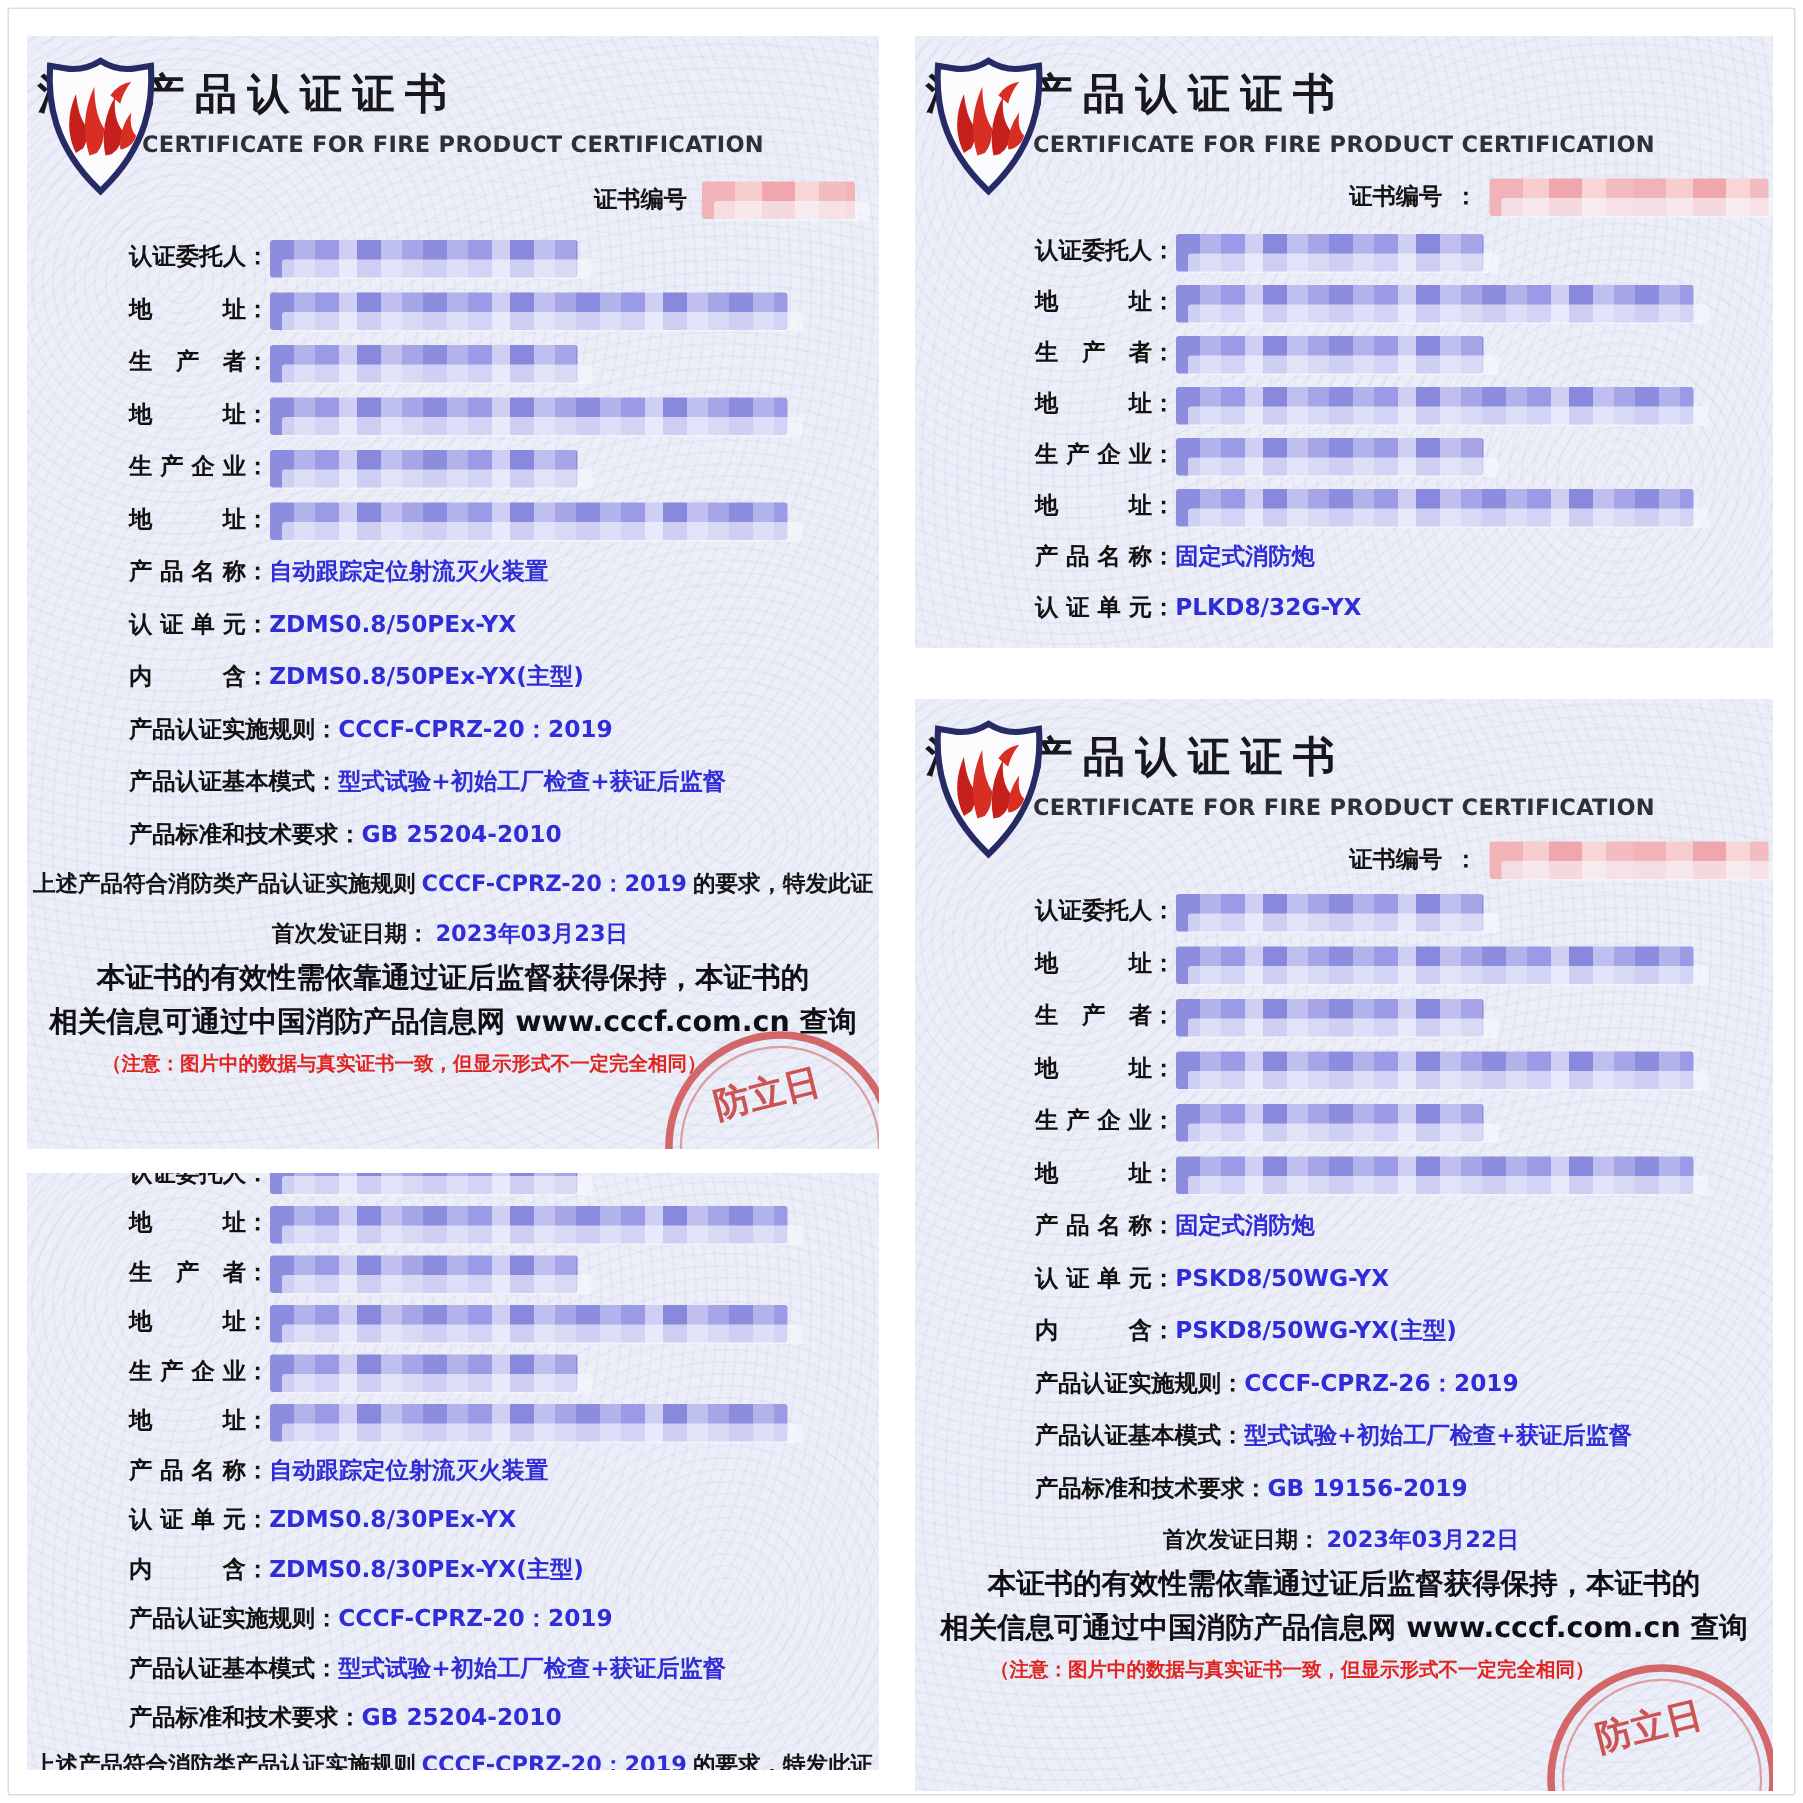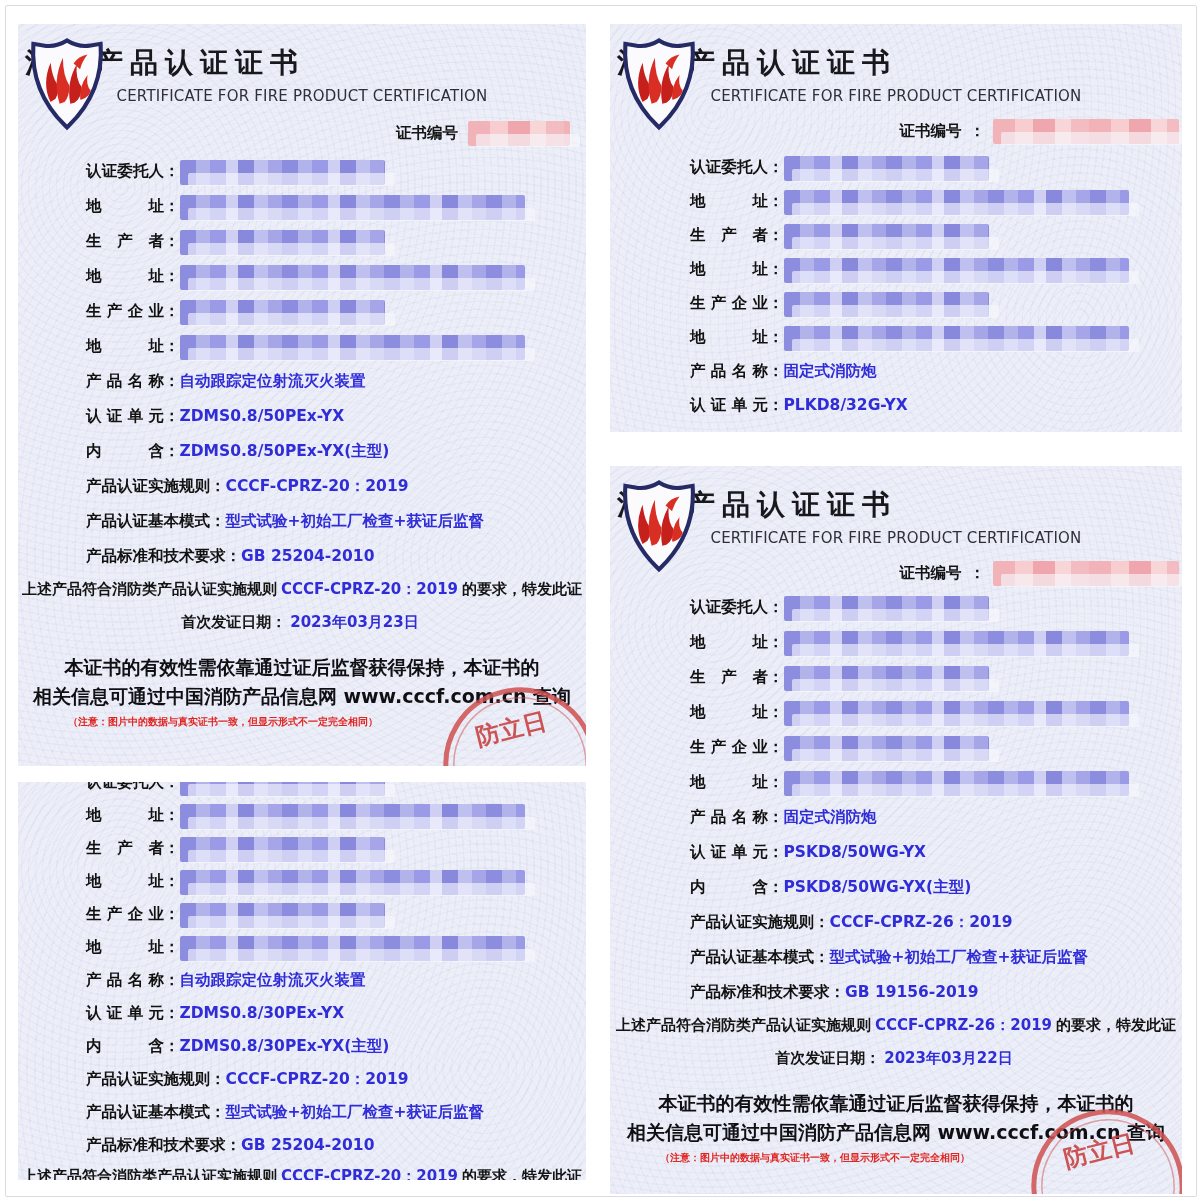--- a/index.html
+++ b/index.html
@@ -27,7 +27,7 @@
 
   .title{margin:20px 0 0;font-size:28px;font-weight:bold;
          letter-spacing:7px;text-indent:7px;color:#17171c;}
-  .subtitle{margin-top:5px;text-align:center;font-size:15px;font-weight:400;
+  .subtitle{margin-top:5px;text-align:center;font-size:15px;font-weight:700;
             color:#2e2f38;letter-spacing:.2px;}
 
   .certno{display:flex;justify-content:flex-end;align-items:center;gap:10px;

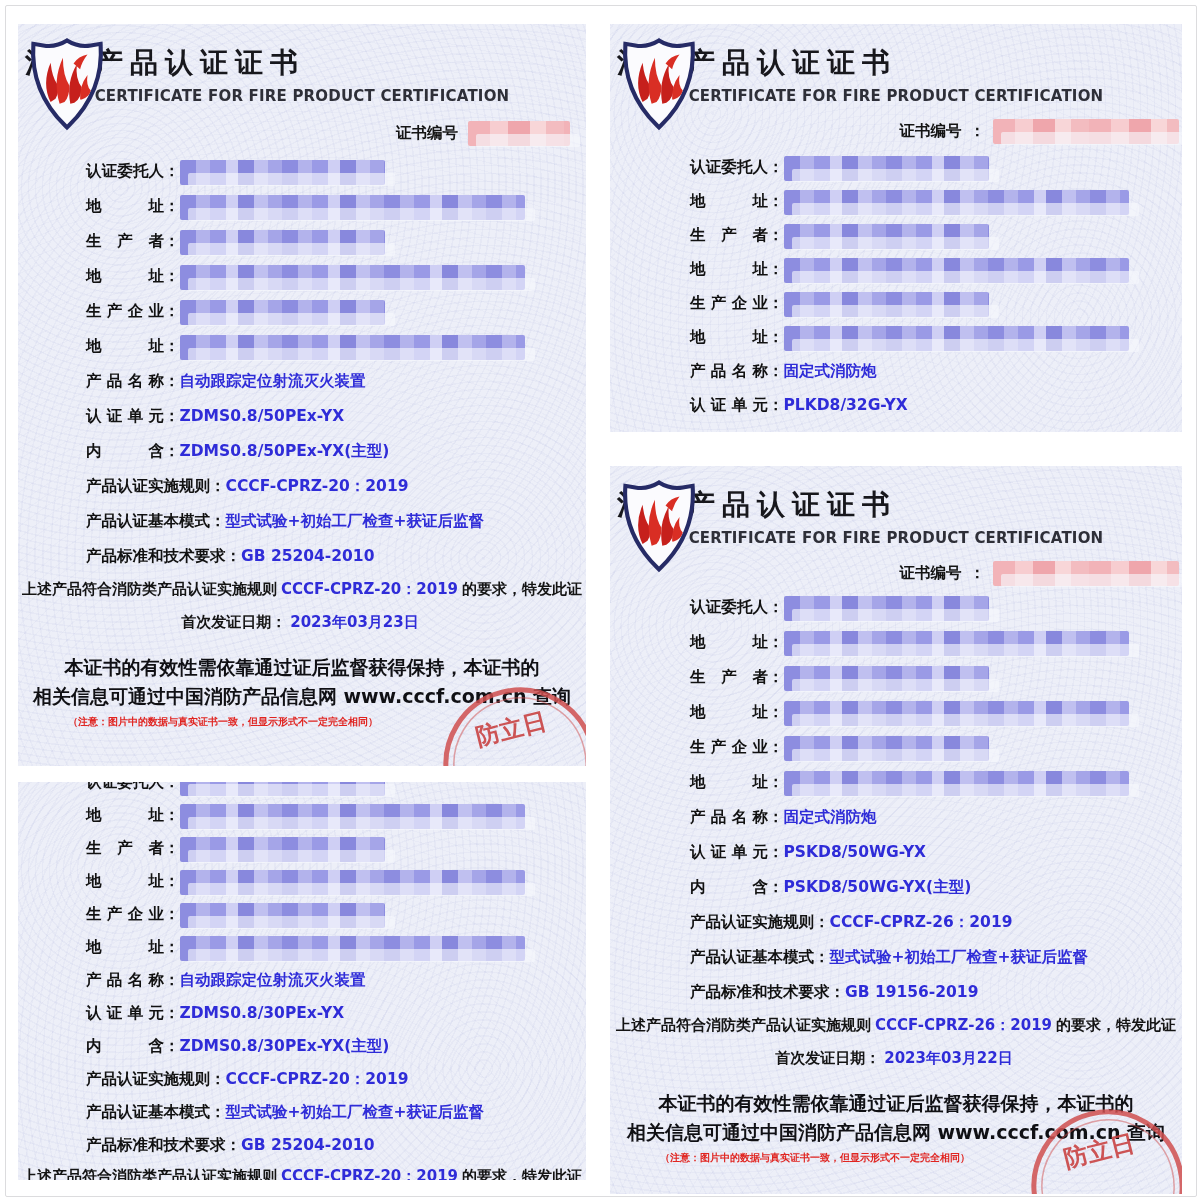--- a/index.html
+++ b/index.html
@@ -65,7 +65,7 @@
 
   .statement{margin-top:2px;text-align:center;font-size:15px;}
   .dateline{margin-top:14px;text-align:center;font-size:15px;}
-  .validity{margin-top:22px;text-align:center;font-size:19px;font-weight:bold;line-height:1.42;color:#101014;}
+  .validity{margin-top:7px;text-align:center;font-size:19px;font-weight:bold;line-height:1.42;color:#101014;}
   .rednote{margin:5px 0 0 50px;font-size:10px;font-weight:bold;color:#e02420;}
 
   .stamp{position:absolute;transform:rotate(-14deg);}

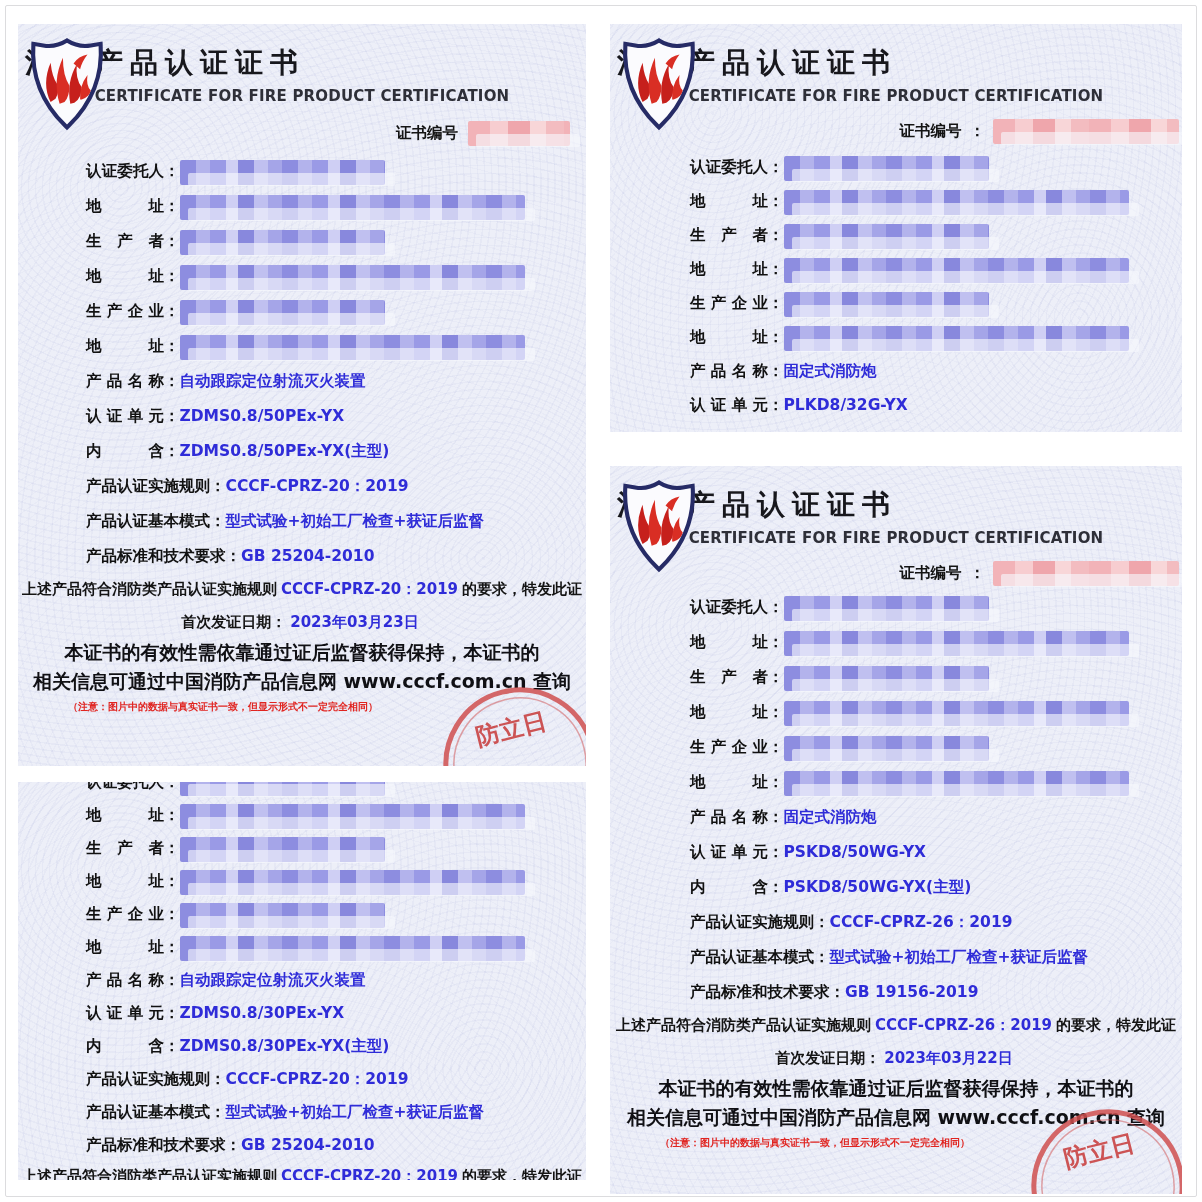--- a/index.html
+++ b/index.html
@@ -66,7 +66,7 @@
   .statement{margin-top:2px;text-align:center;font-size:15px;}
   .dateline{margin-top:14px;text-align:center;font-size:15px;}
   .validity{margin-top:7px;text-align:center;font-size:19px;font-weight:bold;line-height:1.42;color:#101014;}
-  .rednote{margin:5px 0 0 50px;font-size:10px;font-weight:bold;color:#e02420;}
+  .rednote{margin:5px 0 0 50px;font-size:13px;font-weight:bold;color:#e02420;}
 
   .stamp{position:absolute;transform:rotate(-14deg);}
   #cert-tl .stamp{right:-14px;bottom:-78px;}

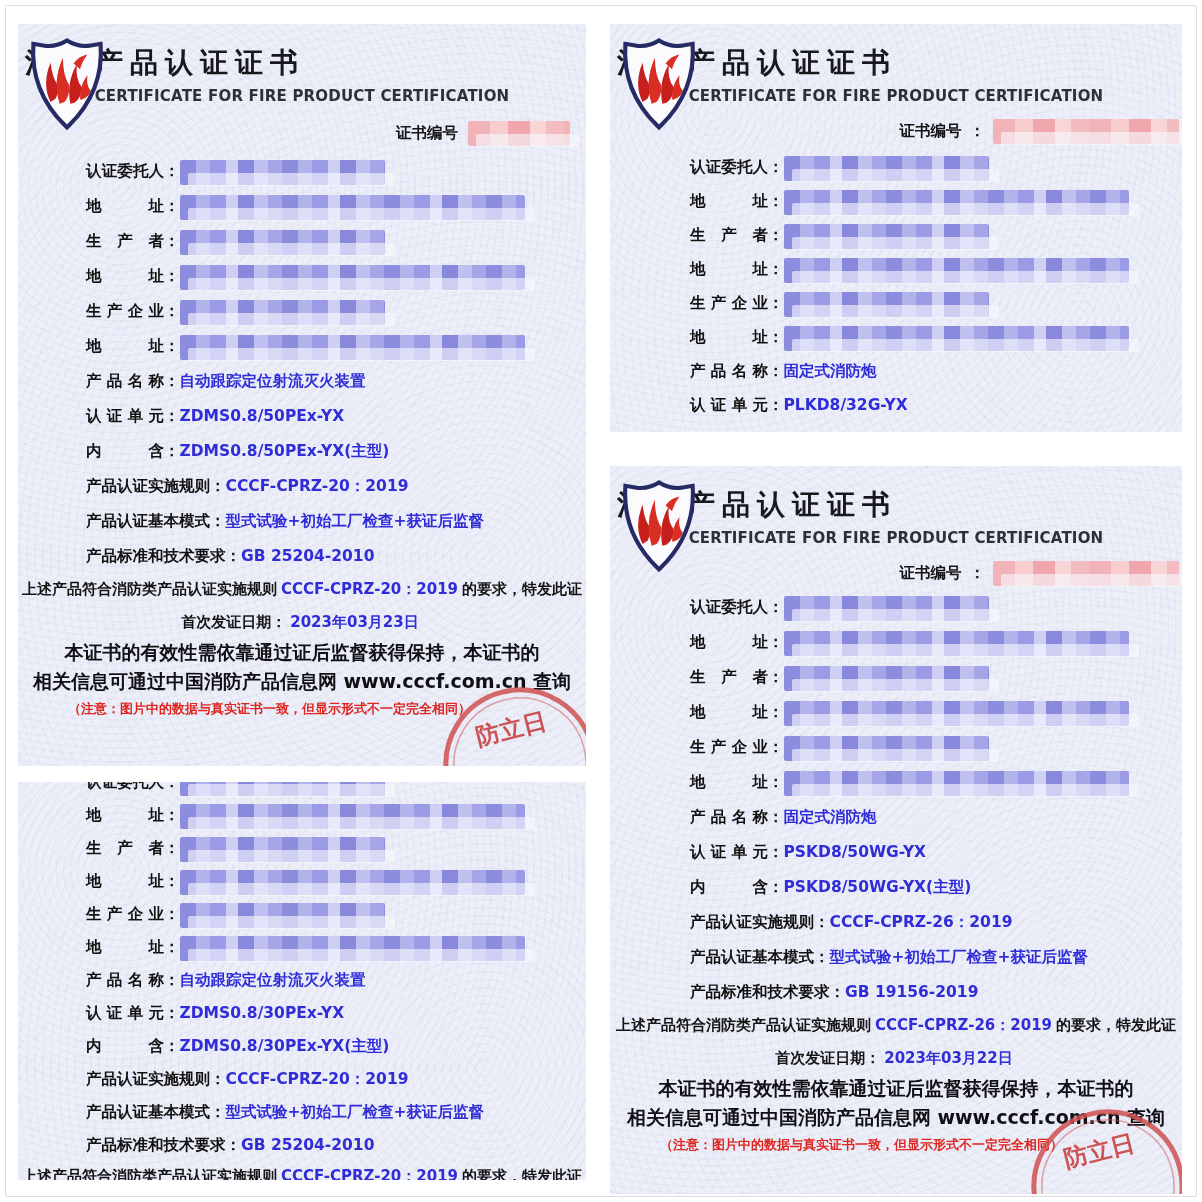--- a/index.html
+++ b/index.html
@@ -376,9 +376,6 @@
         <span class="val">GB 19156-2019</span>
       </div>
     </div>
-  <div class="statement">
-    <span>上述产品符合消防类产品认证实施规则</span><span class="blue">CCCF-CPRZ-26：2019</span><span>的要求，特发此证</span>
-  </div>
   <div class="dateline">
     <span>首次发证日期</span><span class="sep"></span><span class="blue">2023年03月22日</span>
   </div>

